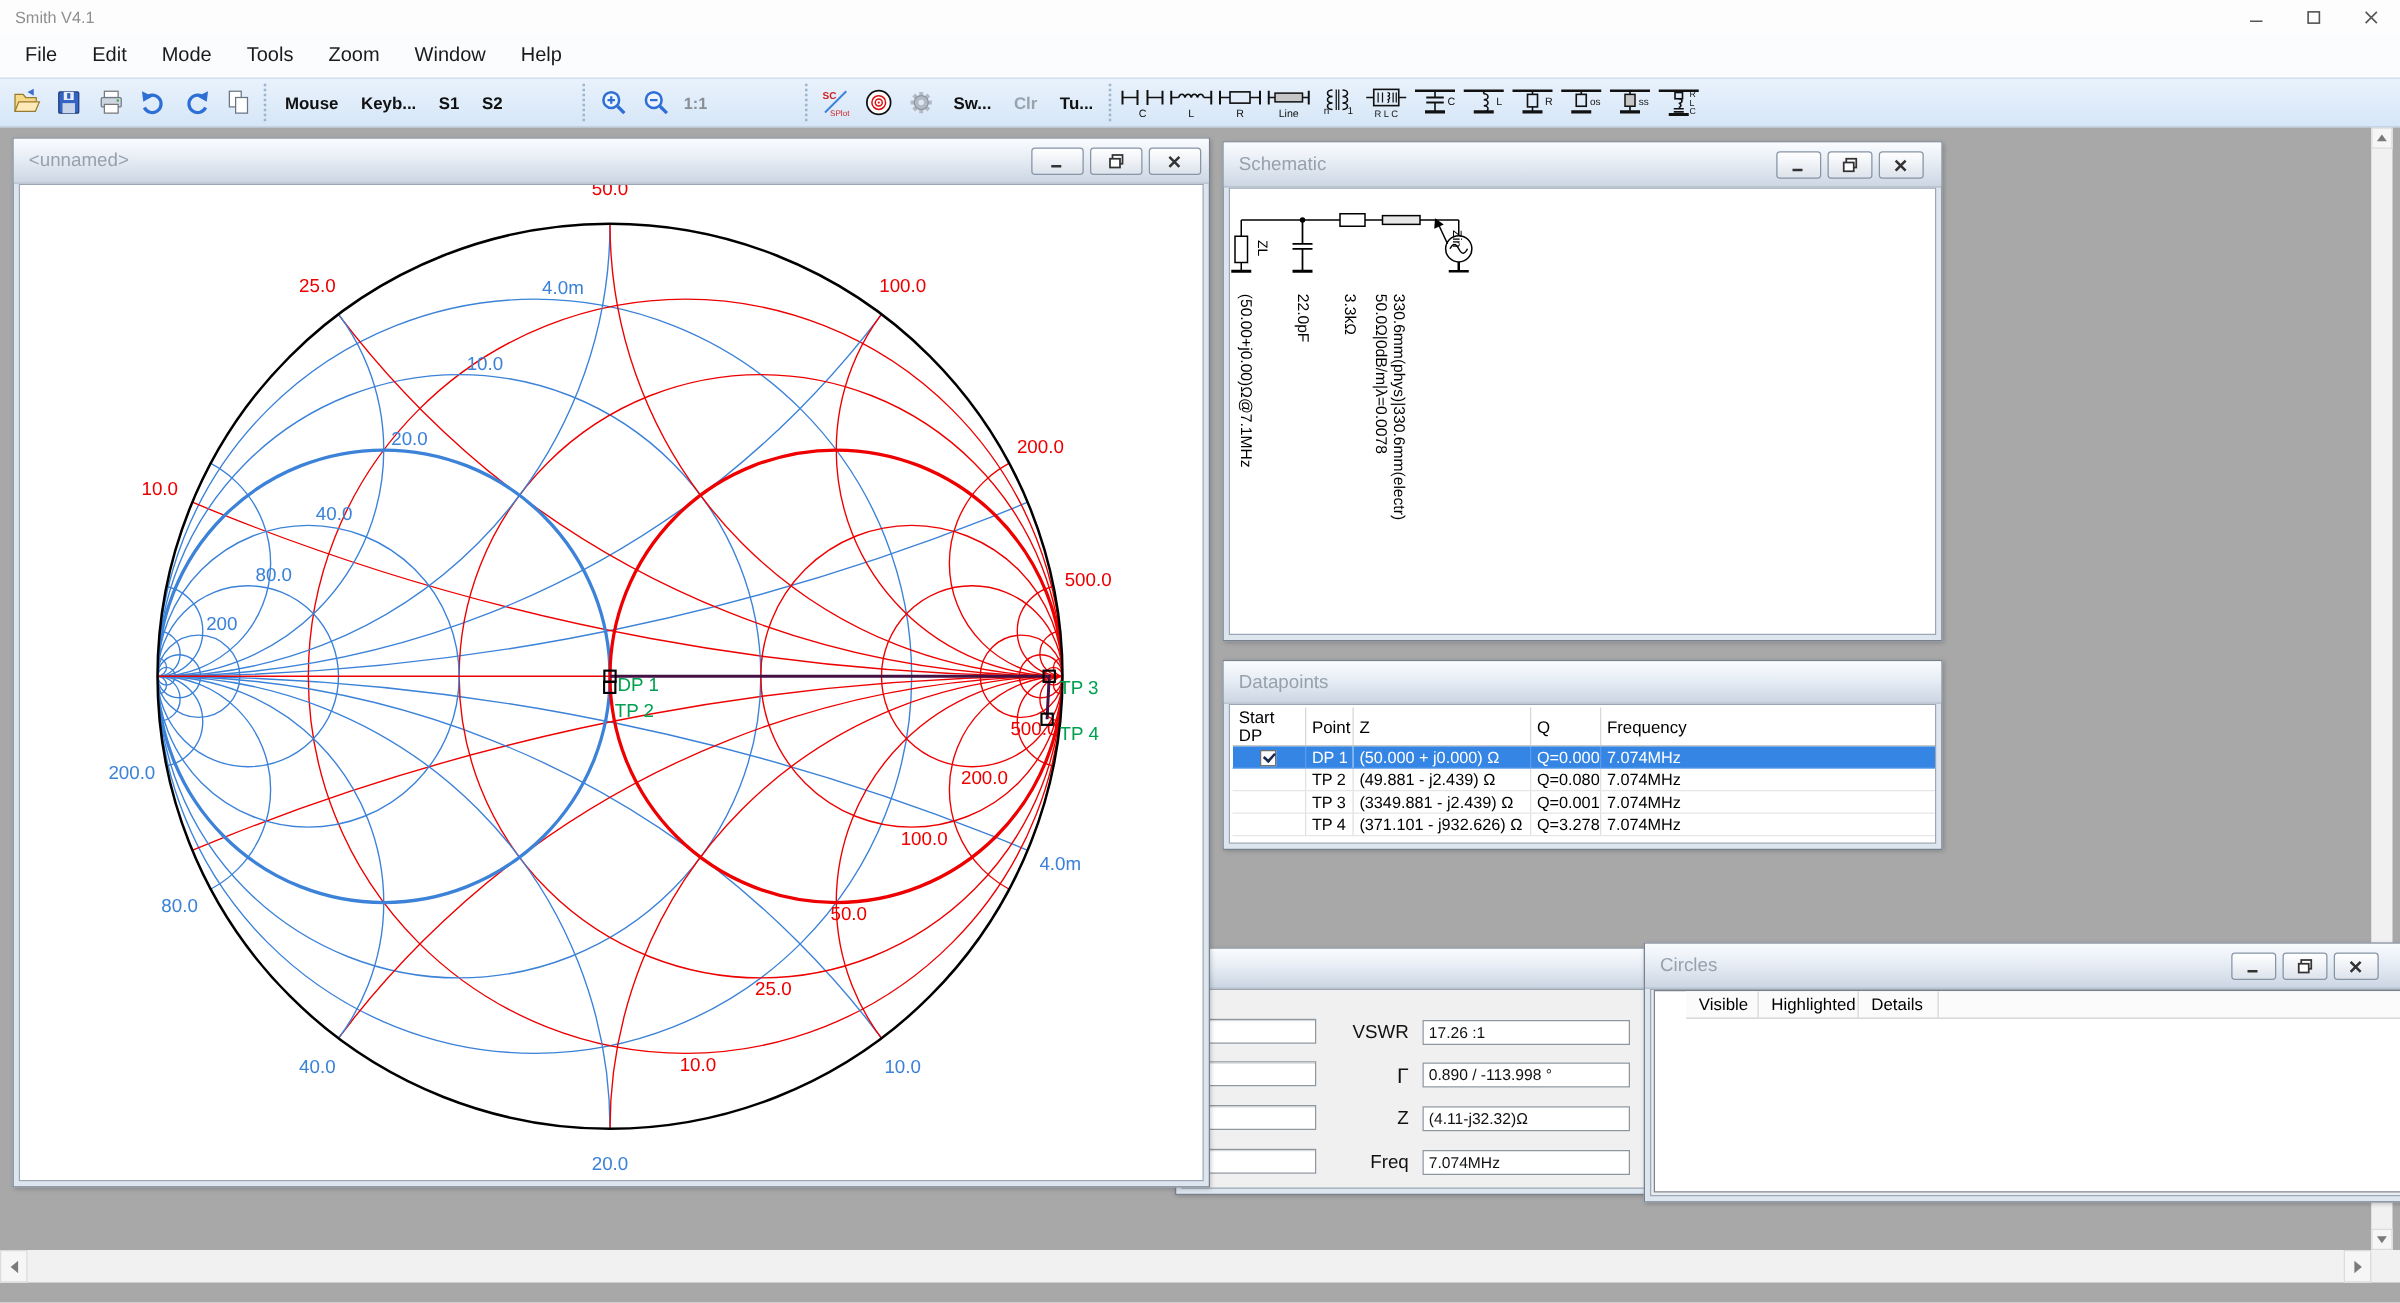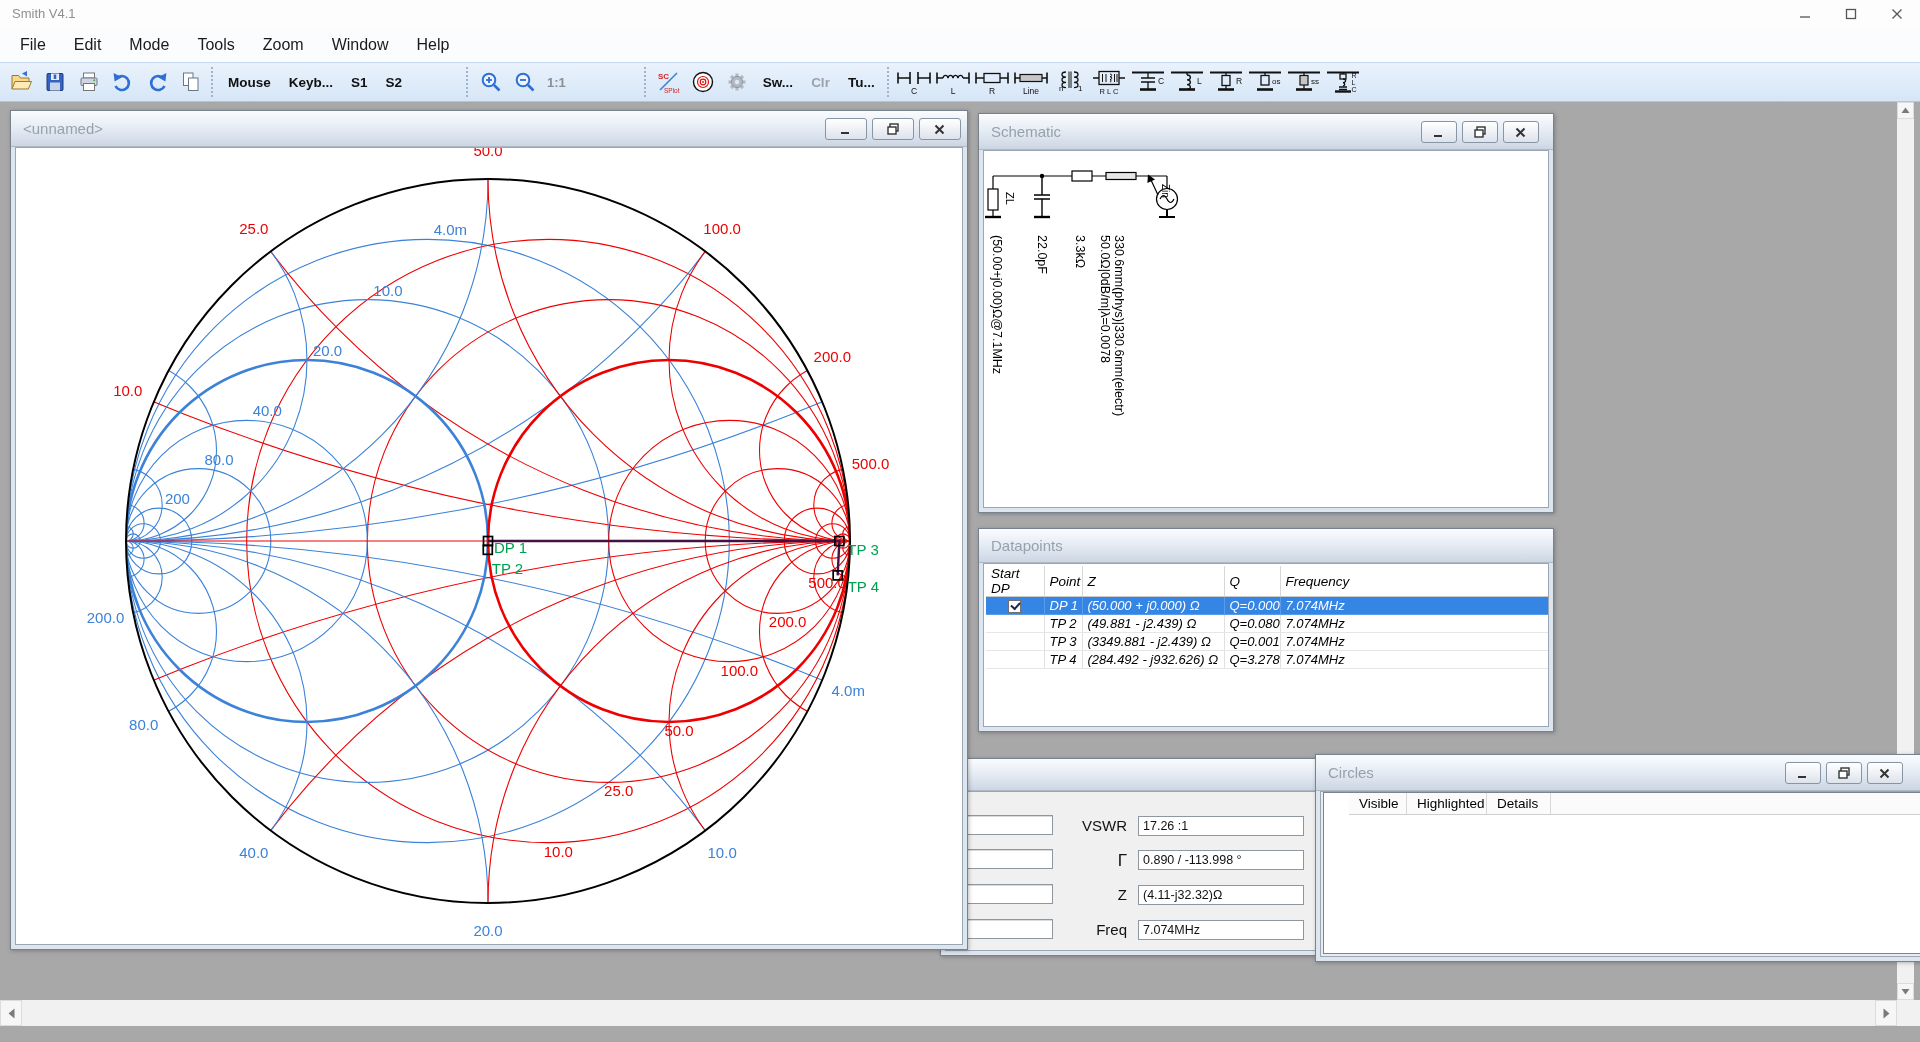--- a/index.html
+++ b/index.html
@@ -512,7 +512,7 @@
       </div>
     </div>
 
-    <div class="window" id="datapoints-window" style="left:978px; top:426px; width:576px; height:204px; z-index:2;">
+    <div class="window" id="datapoints-window" style="left:978px; top:426px; width:576px; height:152px; z-index:2;">
       <div class="w-titlebar" style="height:34px">
         <span class="w-title" style="top:8px">Datapoints</span>
       </div>

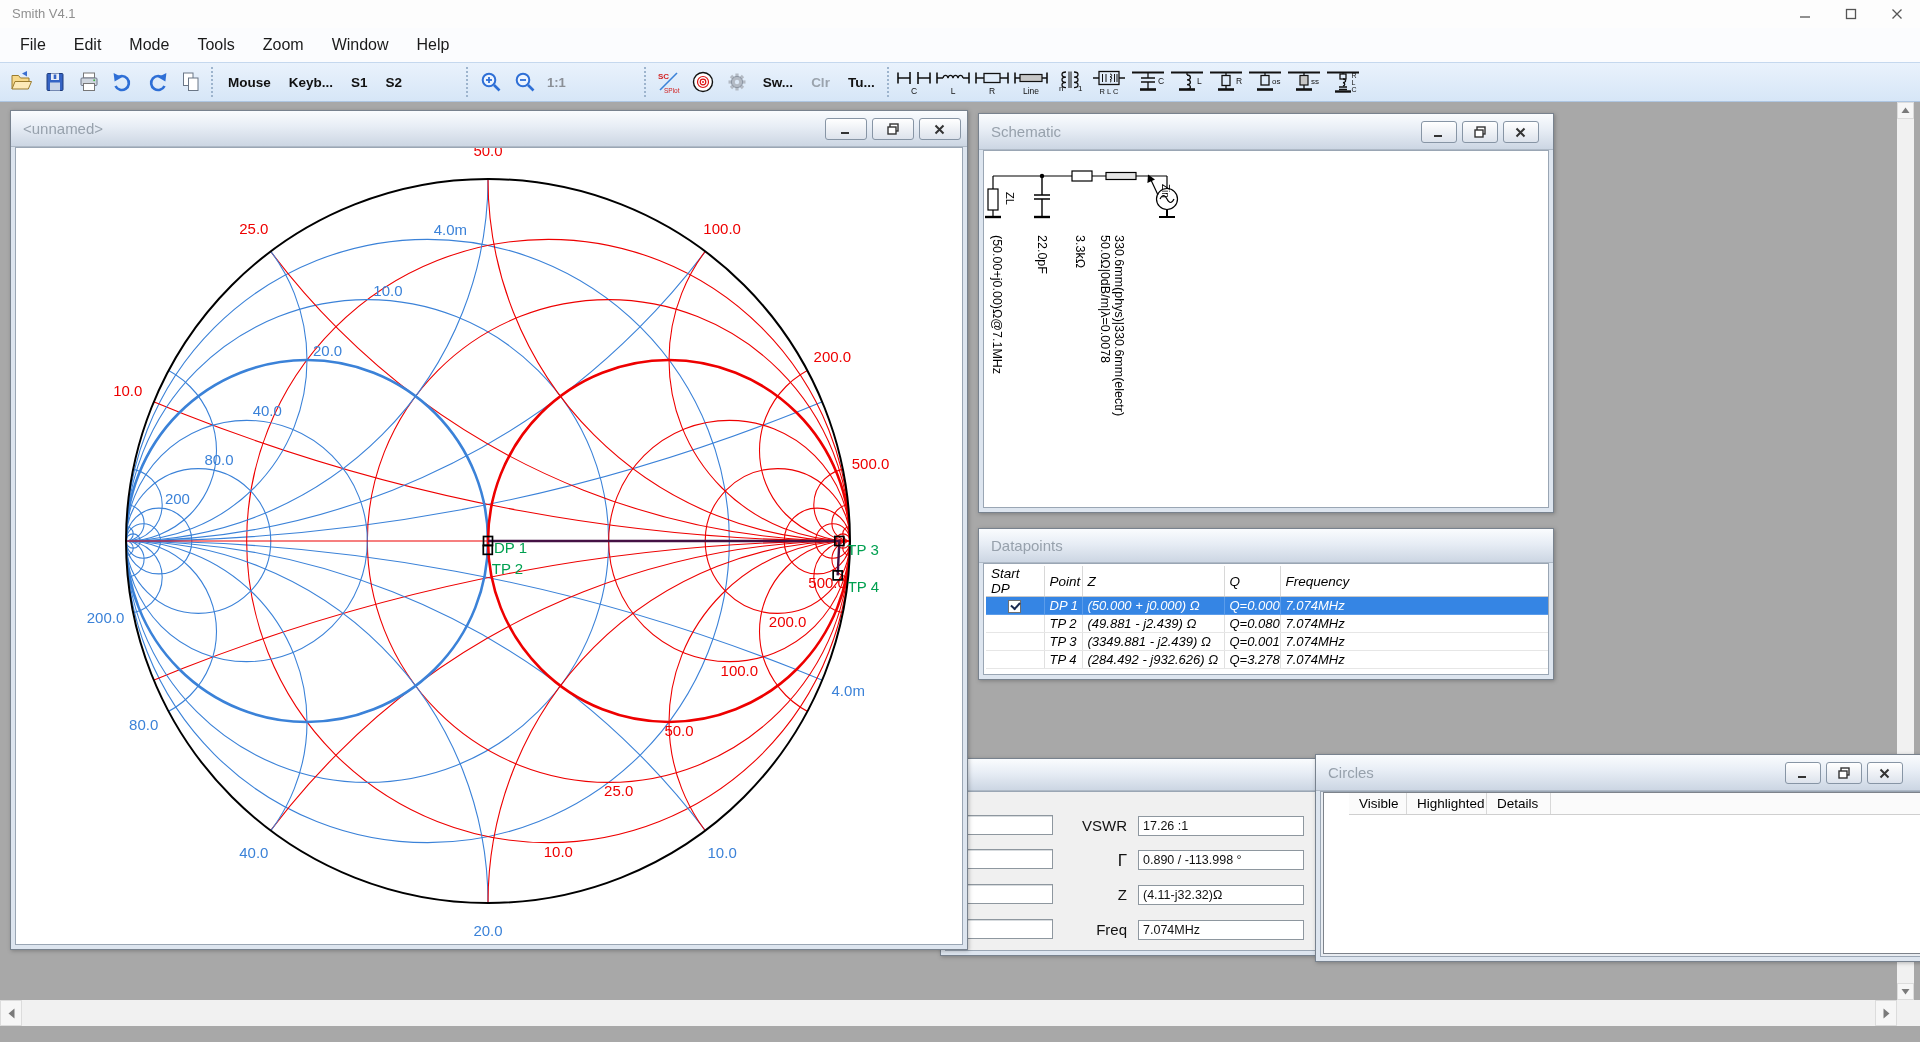--- a/index.html
+++ b/index.html
@@ -517,7 +517,7 @@
         <span class="w-title" style="top:8px">Datapoints</span>
       </div>
       <div class="w-client" style="top:34px">
-        <table id="dp-table" style="margin:2px 0 0 2px;font-style:italic;">
+        <table id="dp-table" style="margin:2px 0 0 2px;">
           <colgroup>
               <col style="width:58px">
               <col style="width:38px">

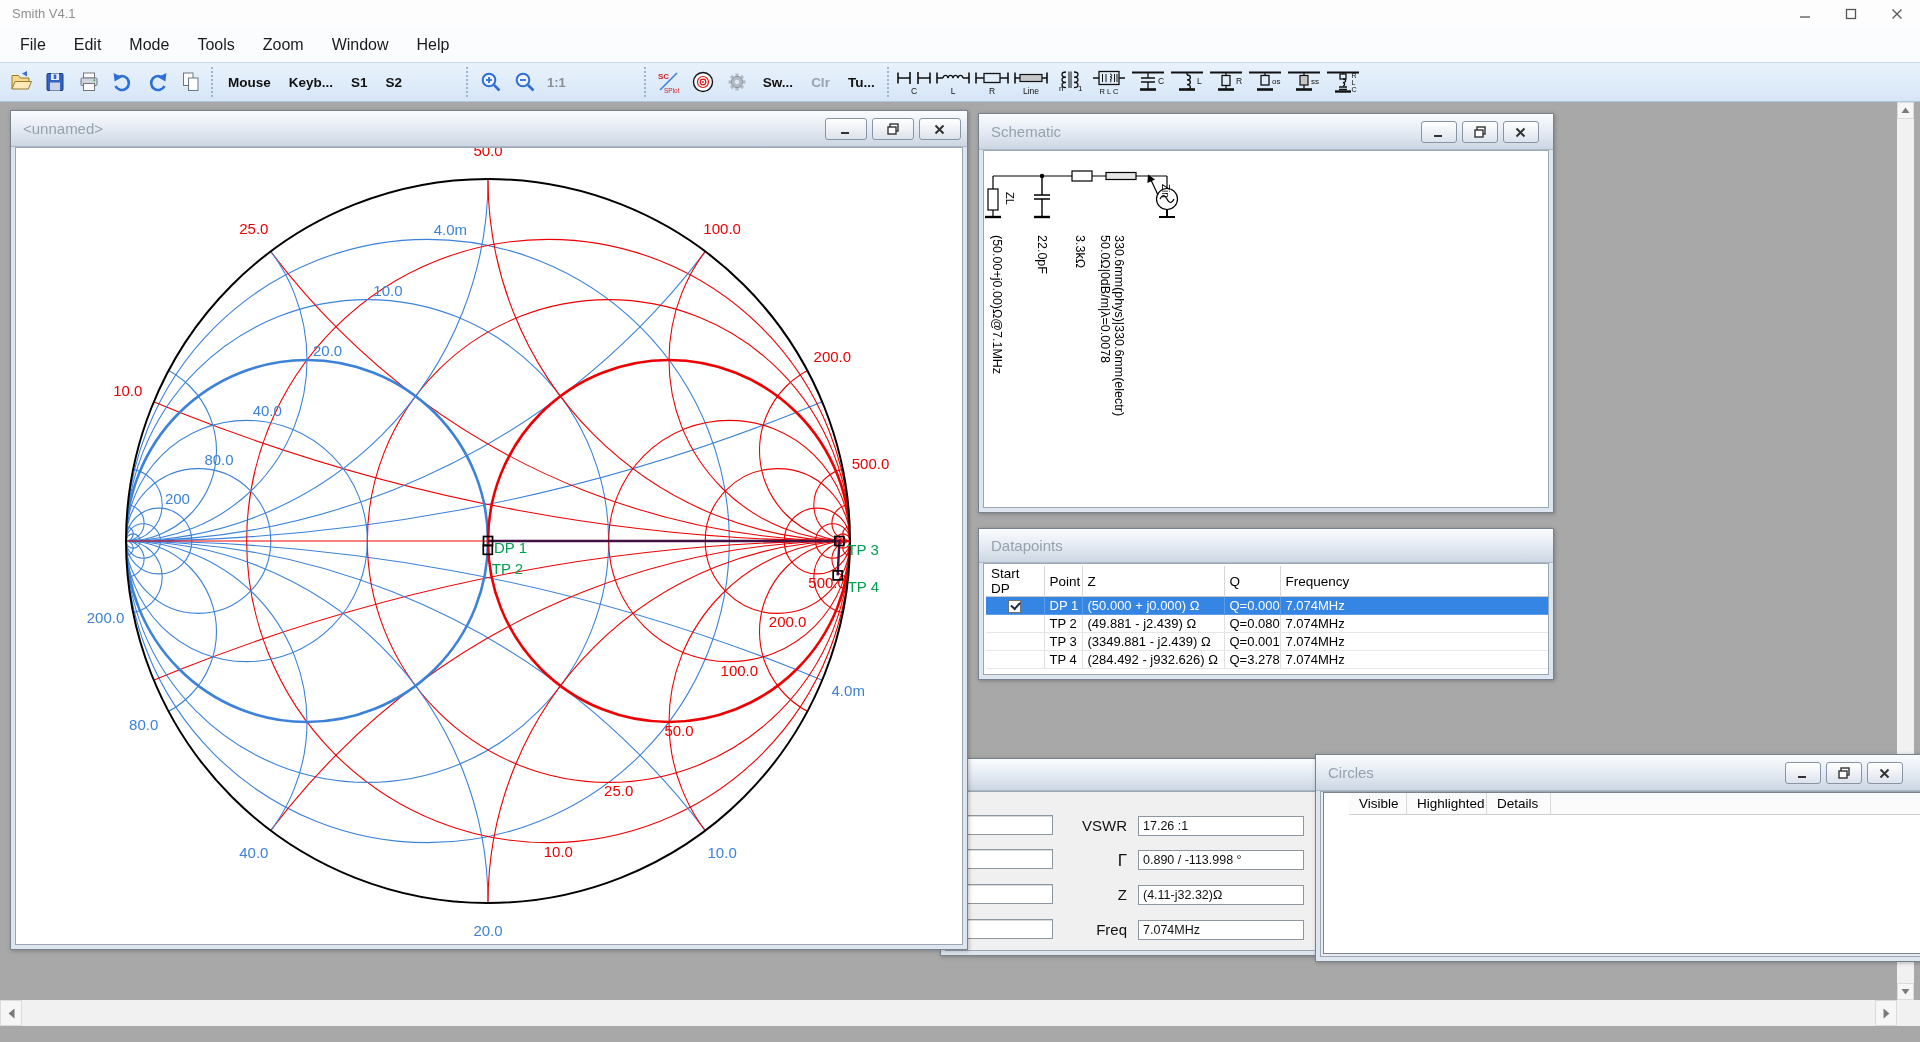--- a/index.html
+++ b/index.html
@@ -559,7 +559,7 @@
               <tr>
                 <td style="text-align: center;"></td>
                 <td>TP 4</td>
-                <td>(284.492 - j932.626) Ω</td>
+                <td>(371.101 - j932.626) Ω</td>
                 <td>Q=3.278</td>
                 <td>7.074MHz</td>
               </tr>

